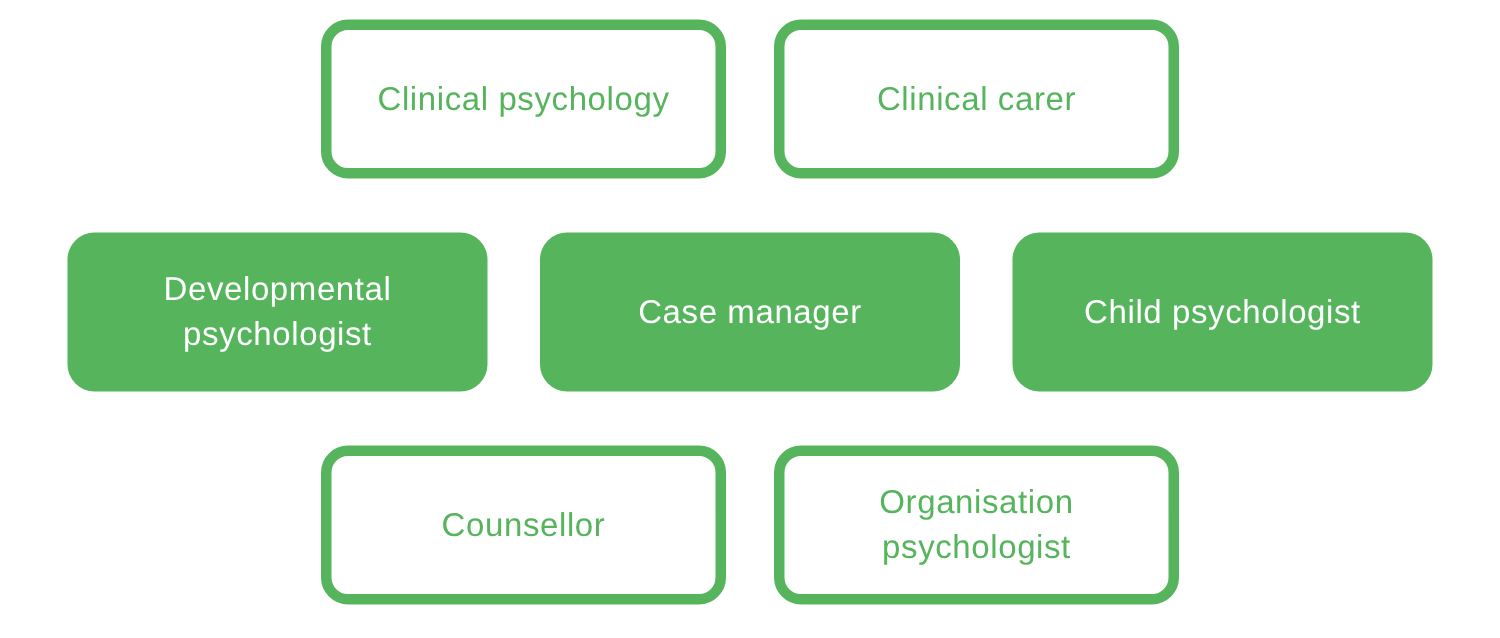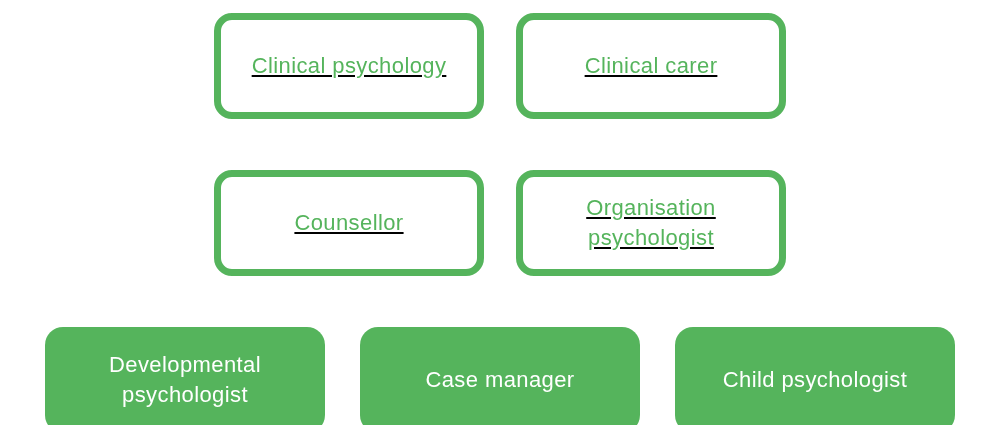--- a/index.html
+++ b/index.html
@@ -22,7 +22,7 @@
     justify-content: center;
     align-items: stretch;
   }
-  .row-outer { gap: 32px; margin-bottom: 51px; text-decoration: underline; }
+  .row-outer { gap: 32px; margin-bottom: 36px; }
   .row-mid   { gap: 35px; margin-bottom: 36px; }
   .box {
     box-sizing: border-box;

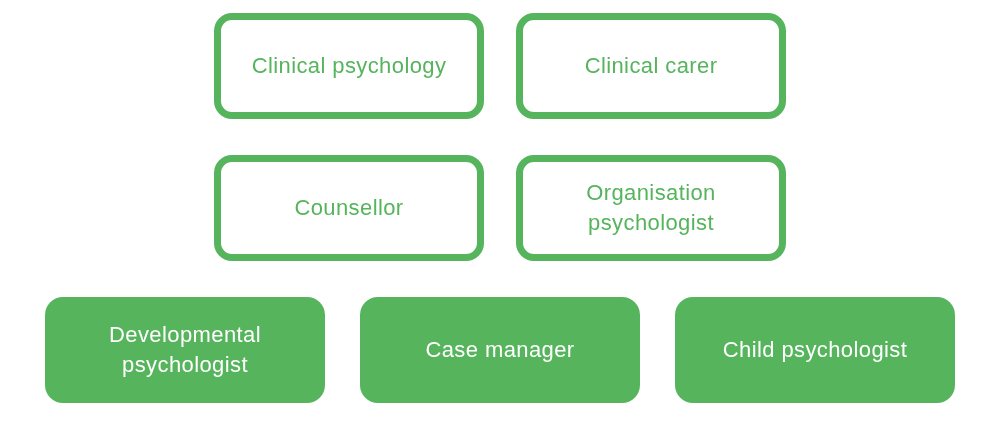--- a/index.html
+++ b/index.html
@@ -64,15 +64,6 @@
     </div>
   </div>
 
-  <div class="row row-outer">
-    <div class="box outlined">
-      <span>Counsellor</span>
-    </div>
-    <div class="box outlined">
-      <span>Organisation psychologist</span>
-    </div>
-  </div>
-
   <div class="row row-mid">
     <div class="box filled">
       <span>Developmental psychologist</span>
@@ -85,6 +76,15 @@
     </div>
   </div>
 
+  <div class="row row-outer">
+    <div class="box outlined">
+      <span>Counsellor</span>
+    </div>
+    <div class="box outlined">
+      <span>Organisation psychologist</span>
+    </div>
+  </div>
+
 </div>
 
 </body></html>

